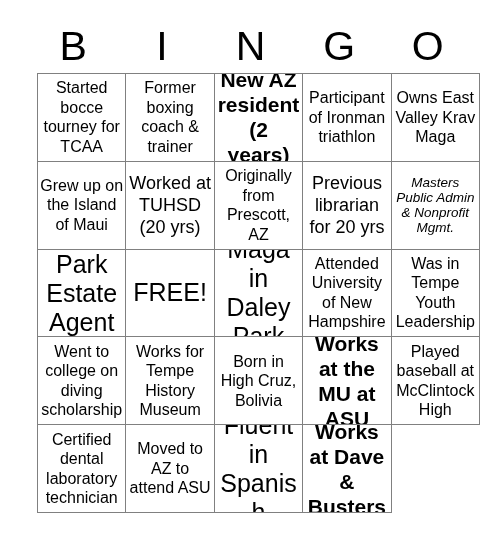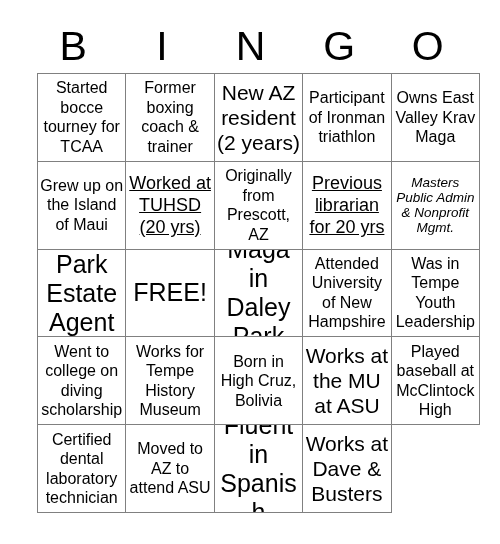--- a/index.html
+++ b/index.html
@@ -79,7 +79,7 @@
   .sz-xs .cell-text { font-size: 13.5px; line-height: 15px; font-style: italic; }
   .sz-s  .cell-text { font-size: 16px;   line-height: 19.5px; }
   .sz-m  .cell-text { font-size: 18px;   line-height: 22px; text-decoration: underline; }
-  .sz-l  .cell-text { font-size: 21px;   line-height: 25px; }
+  .sz-l  .cell-text { font-size: 21px;   line-height: 25px; font-weight: bold; }
   .sz-xl .cell-text { font-size: 25px;   line-height: 29px; }
 </style>
 </head>

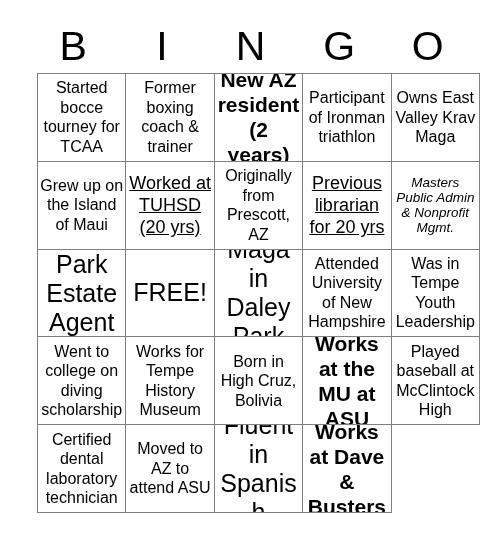--- a/index.html
+++ b/index.html
@@ -78,7 +78,7 @@
   
   .sz-xs .cell-text { font-size: 13.5px; line-height: 15px; font-style: italic; }
   .sz-s  .cell-text { font-size: 16px;   line-height: 19.5px; }
-  .sz-m  .cell-text { font-size: 18px;   line-height: 22px; text-decoration: underline; }
+  .sz-m  .cell-text { font-size: 18px;   line-height: 22px; }
   .sz-l  .cell-text { font-size: 21px;   line-height: 25px; font-weight: bold; }
   .sz-xl .cell-text { font-size: 25px;   line-height: 29px; }
 </style>

